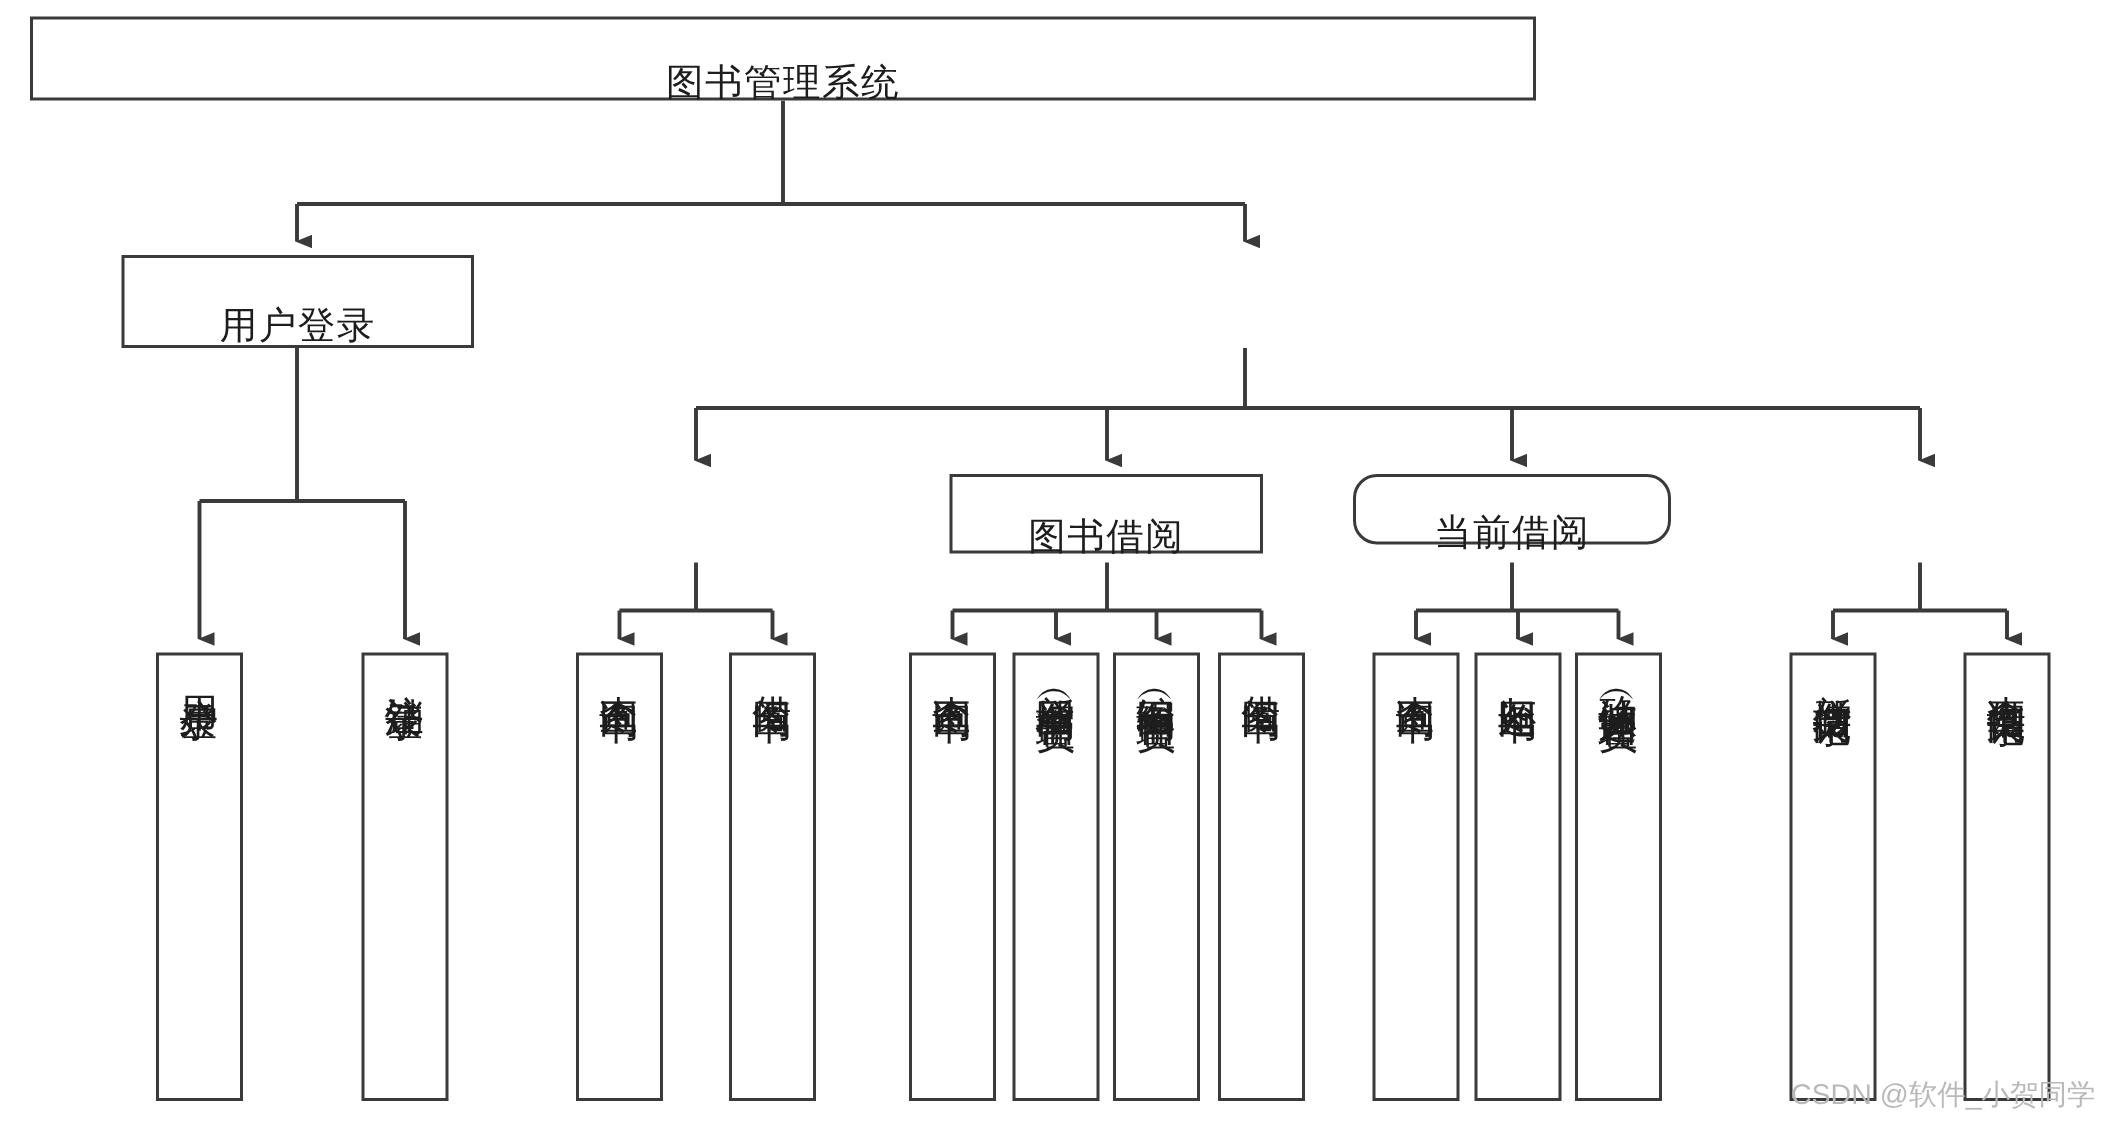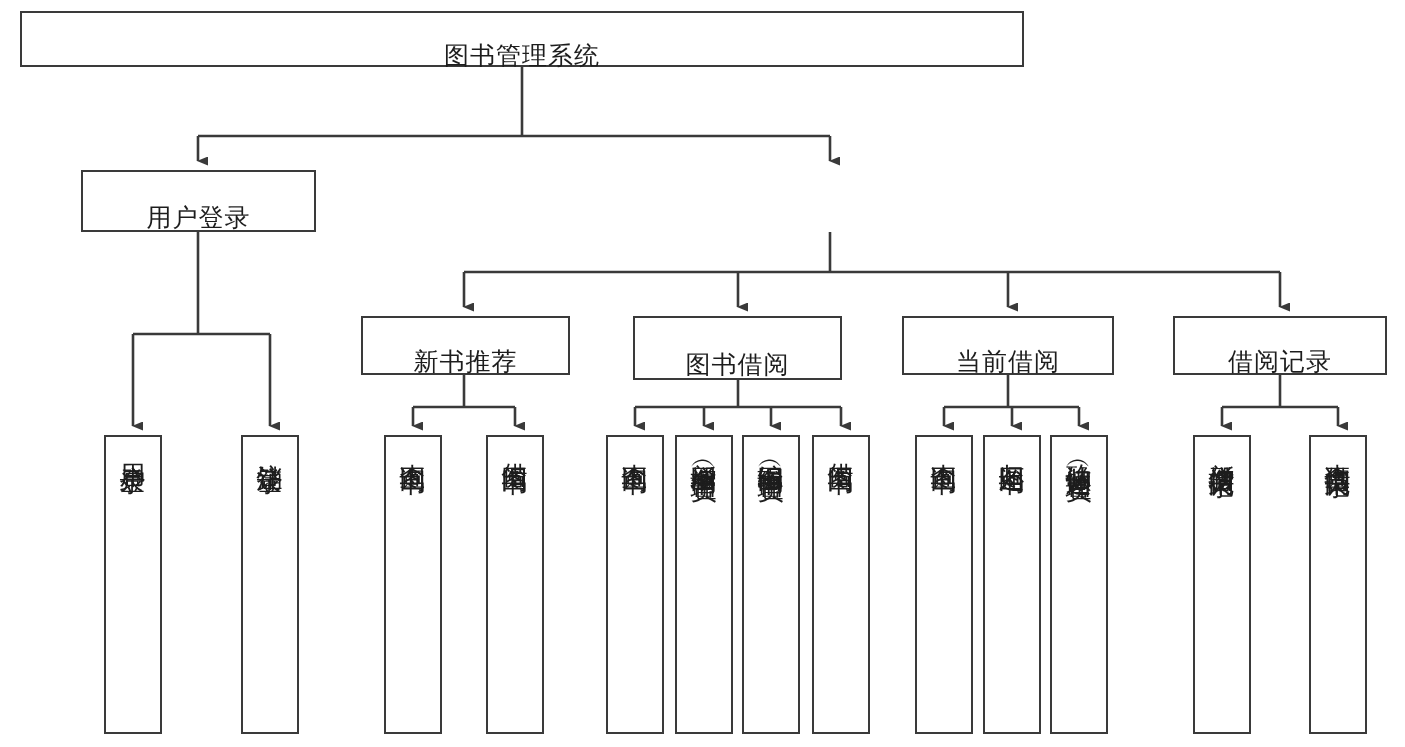--- a/index.html
+++ b/index.html
@@ -136,9 +136,6 @@
   </div>
 
 
-  <div class="node h" style="left:361px; top:316px; width:209px; height:59px;">
-    <span class="lbl">新书推荐</span>
-  </div>
 
   <div class="node h" style="left:633px; top:316px; width:209px; height:64px;">
     <span class="lbl">图书借阅</span>

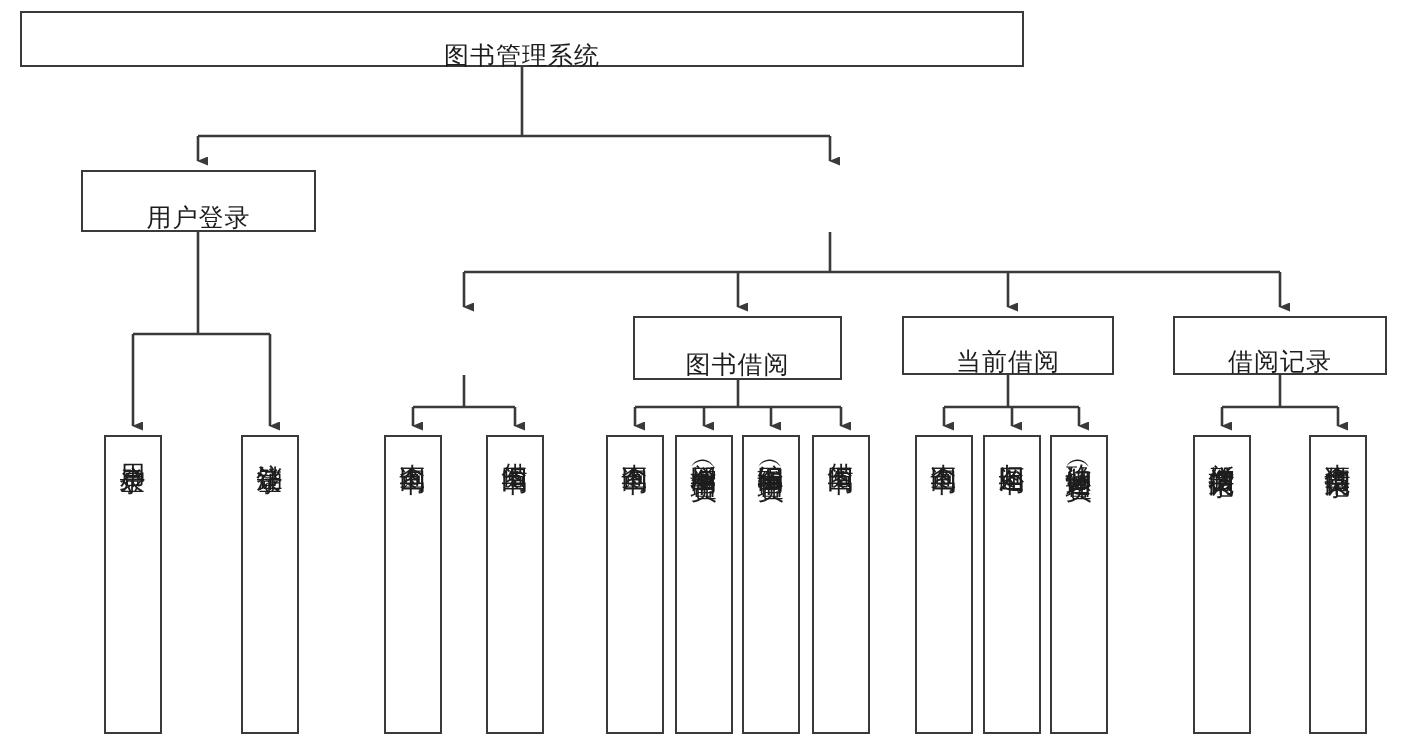--- a/index.html
+++ b/index.html
@@ -137,7 +137,7 @@
 
 
 
-  <div class="node h" style="left:633px; top:316px; width:209px; height:64px;">
+  <div class="node h" style="left:633px; top:316px; width:209px; height:53px;">
     <span class="lbl">图书借阅</span>
   </div>
 

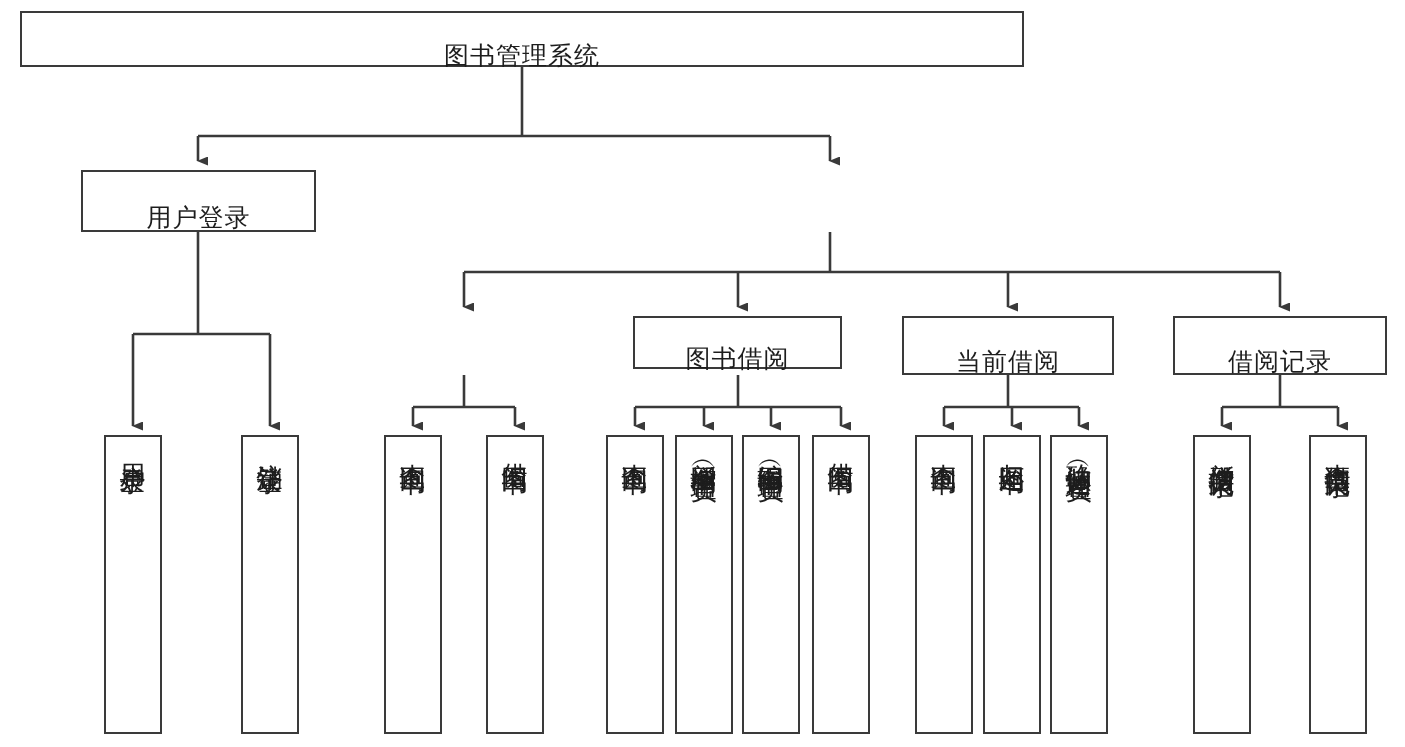--- a/index.html
+++ b/index.html
@@ -141,7 +141,7 @@
     <span class="lbl">图书借阅</span>
   </div>
 
-  <div class="node h" style="left:902px; top:316px; width:212px; height:59px;">
+  <div class="node h" style="left:902px; top:316px; width:212px; height:47px;border-radius:16px;">
     <span class="lbl">当前借阅</span>
   </div>
 

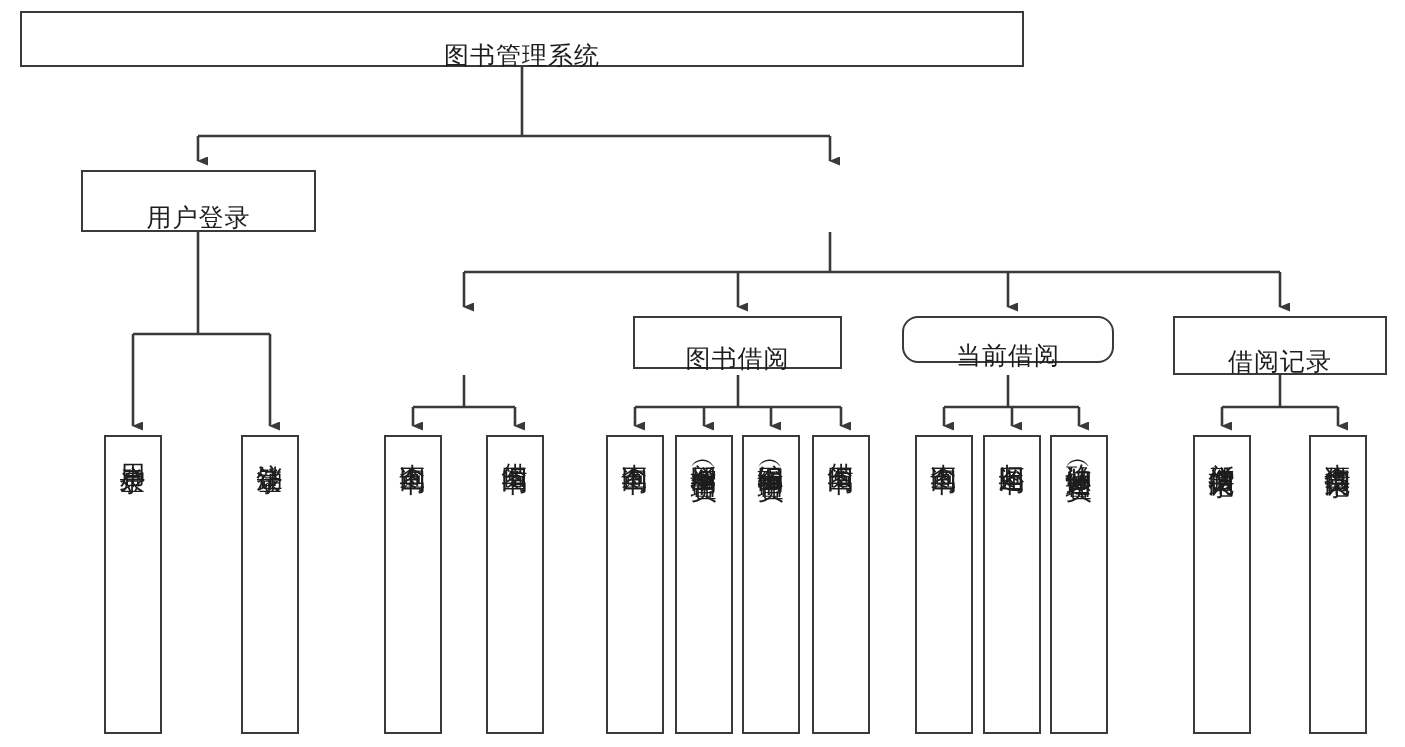--- a/index.html
+++ b/index.html
@@ -145,9 +145,6 @@
     <span class="lbl">当前借阅</span>
   </div>
 
-  <div class="node h" style="left:1173px; top:316px; width:214px; height:59px;">
-    <span class="lbl">借阅记录</span>
-  </div>
 
   <div class="node v" style="left:104px; top:435px; width:58px; height:299px;">
     <span class="lbl">用户登录</span>

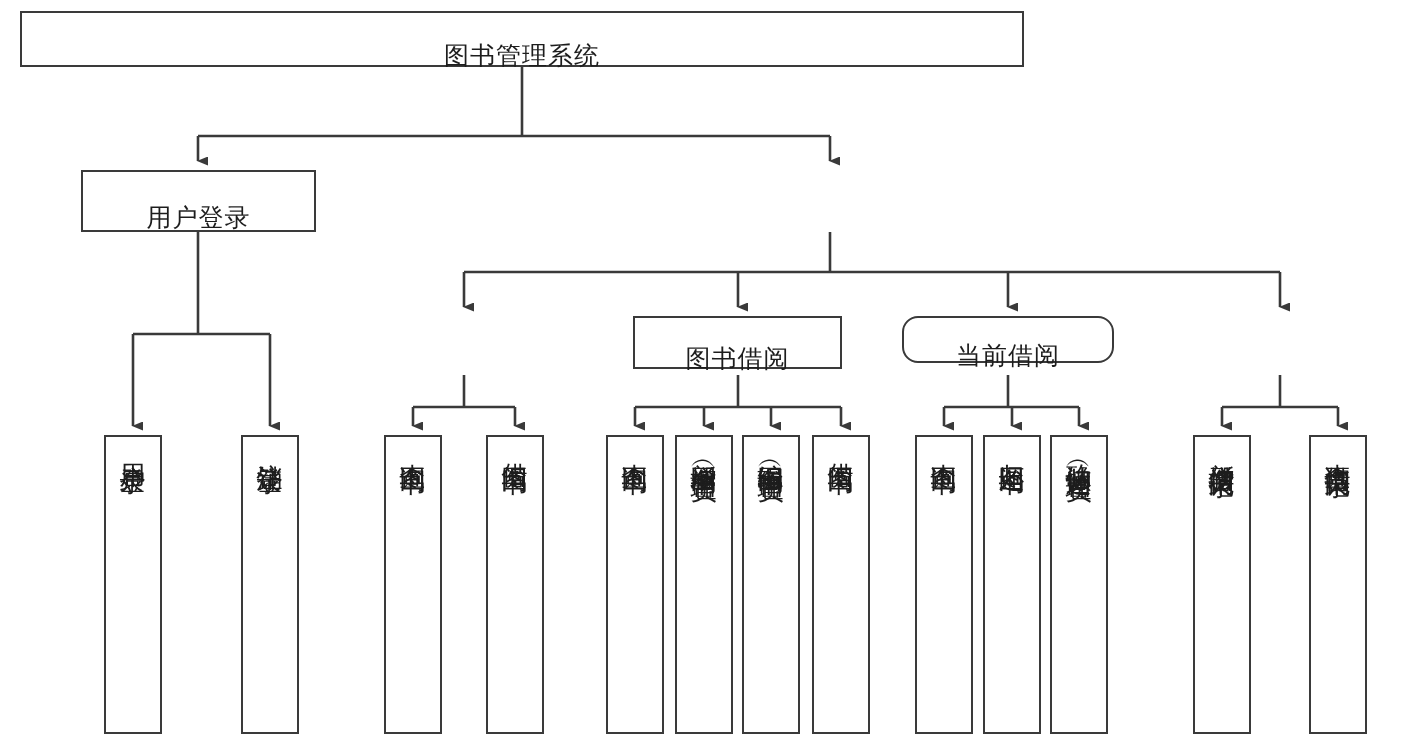--- a/index.html
+++ b/index.html
@@ -198,6 +198,7 @@
     <span class="lbl">查询借阅记录</span>
   </div>
 
+  <div id="watermark">CSDN @软件_小贺同学</div>
 
 </div>
 

